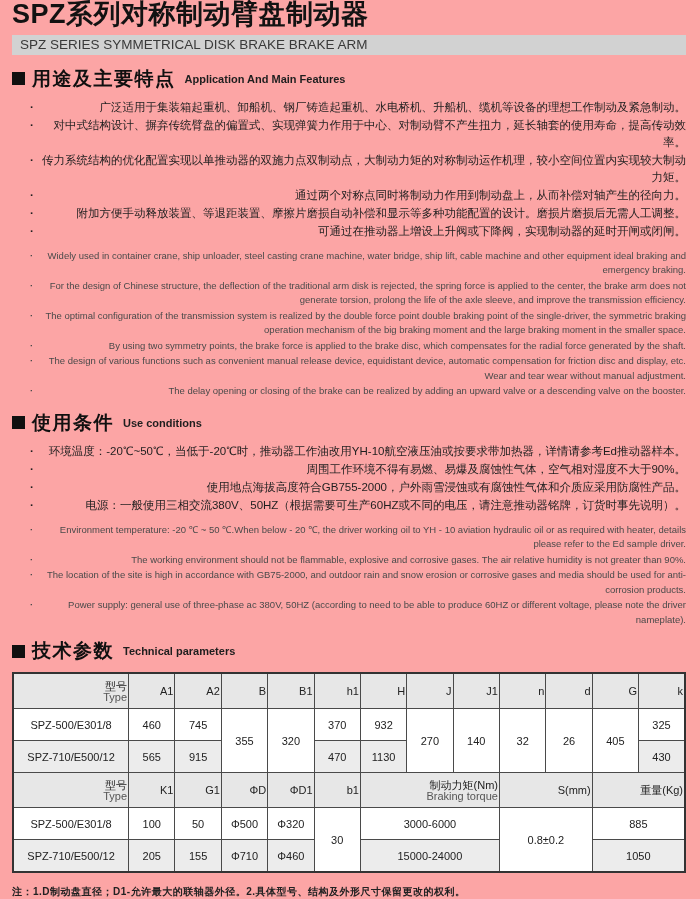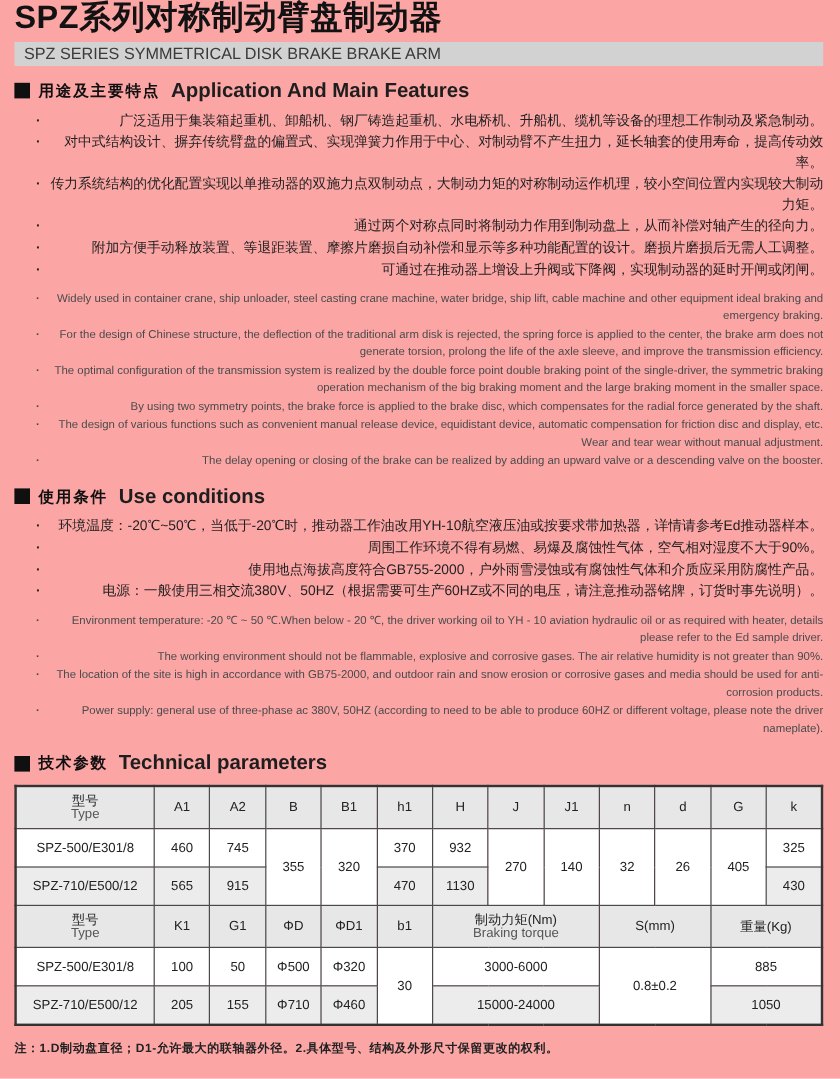--- a/index.html
+++ b/index.html
@@ -13,7 +13,7 @@
   .subtitle-bar{background:#d2d2d2;color:#3a3a3a;font-size:13.5px;padding:2px 8px 3px 8px;margin-bottom:8px;}
   .sec-head{display:flex;align-items:center;gap:7px;margin:11px 0 7px 0;}
   .sec-sq{width:13px;height:13px;background:#101010;flex:0 0 auto;}
-  .sec-zh{font-size:13px;font-weight:bold;color:#101010;letter-spacing:1.5px;}
+  .sec-zh{font-size:19px;font-weight:bold;color:#101010;letter-spacing:1.5px;}
   .sec-en{font-size:17px;font-weight:bold;color:#1e1e1e;margin-left:2px;}
   ul{margin:0;padding:0;list-style:none;}
   .blist{padding-left:18px;text-align:right;}

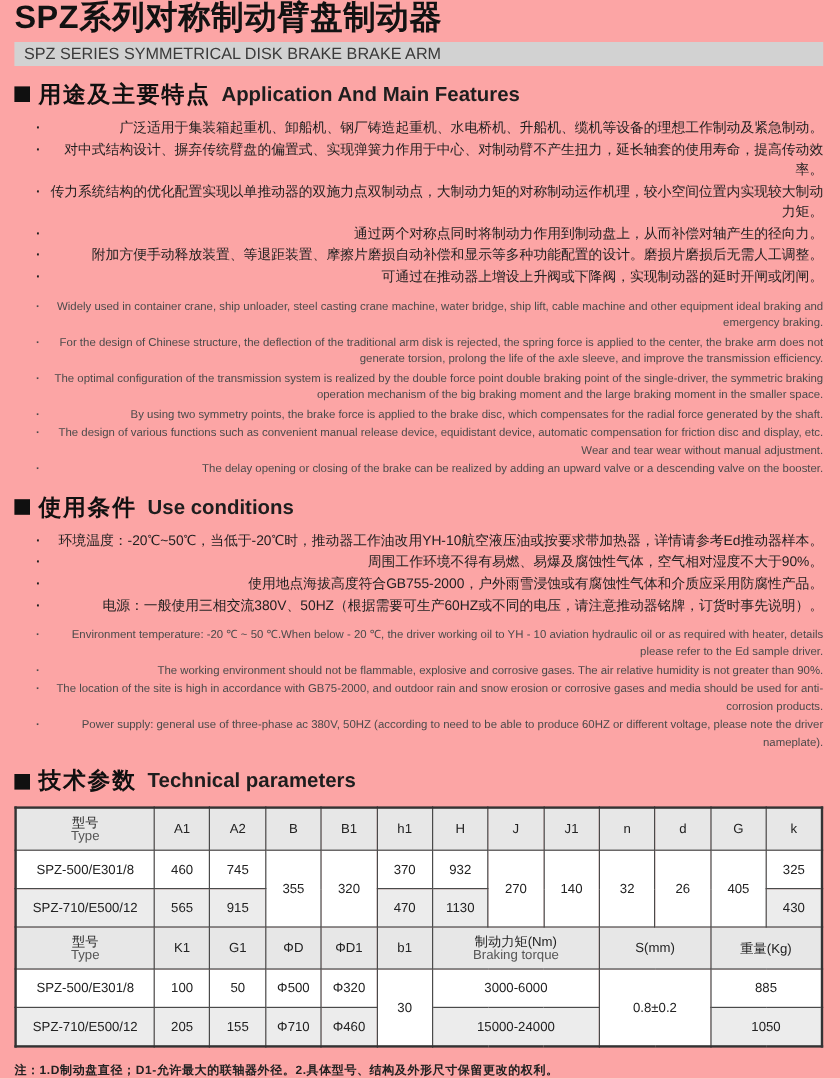--- a/index.html
+++ b/index.html
@@ -14,7 +14,7 @@
   .sec-head{display:flex;align-items:center;gap:7px;margin:11px 0 7px 0;}
   .sec-sq{width:13px;height:13px;background:#101010;flex:0 0 auto;}
   .sec-zh{font-size:19px;font-weight:bold;color:#101010;letter-spacing:1.5px;}
-  .sec-en{font-size:17px;font-weight:bold;color:#1e1e1e;margin-left:2px;}
+  .sec-en{font-size:11px;font-weight:bold;color:#1e1e1e;margin-left:2px;}
   ul{margin:0;padding:0;list-style:none;}
   .blist{padding-left:18px;text-align:right;}
   .blist li{position:relative;padding-left:10px;}

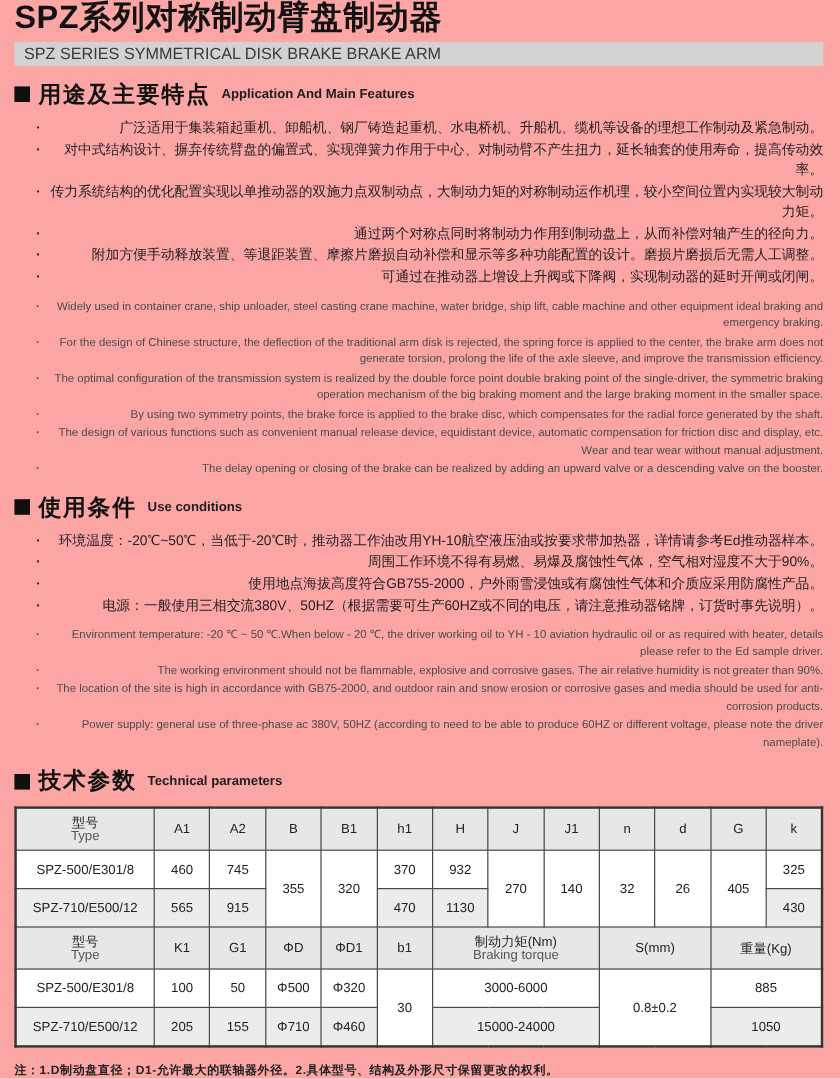--- a/index.html
+++ b/index.html
@@ -27,7 +27,7 @@
     border:1px solid #4a4a4a;text-align:center;vertical-align:middle;
     font-size:11px;font-weight:normal;color:#222;padding:2px 1px;background:#fff;
   }
-  table.spec tr.hdr th{background:#e7e7e7;height:30px;}
+  table.spec tr.hdr th{background:#e7e7e7;height:30px;text-align:right;}
   table.spec tr.alt td{background:#ececec;}
   table.spec td.span-cell{background:#fff;}
   table.spec td{height:27px;}

